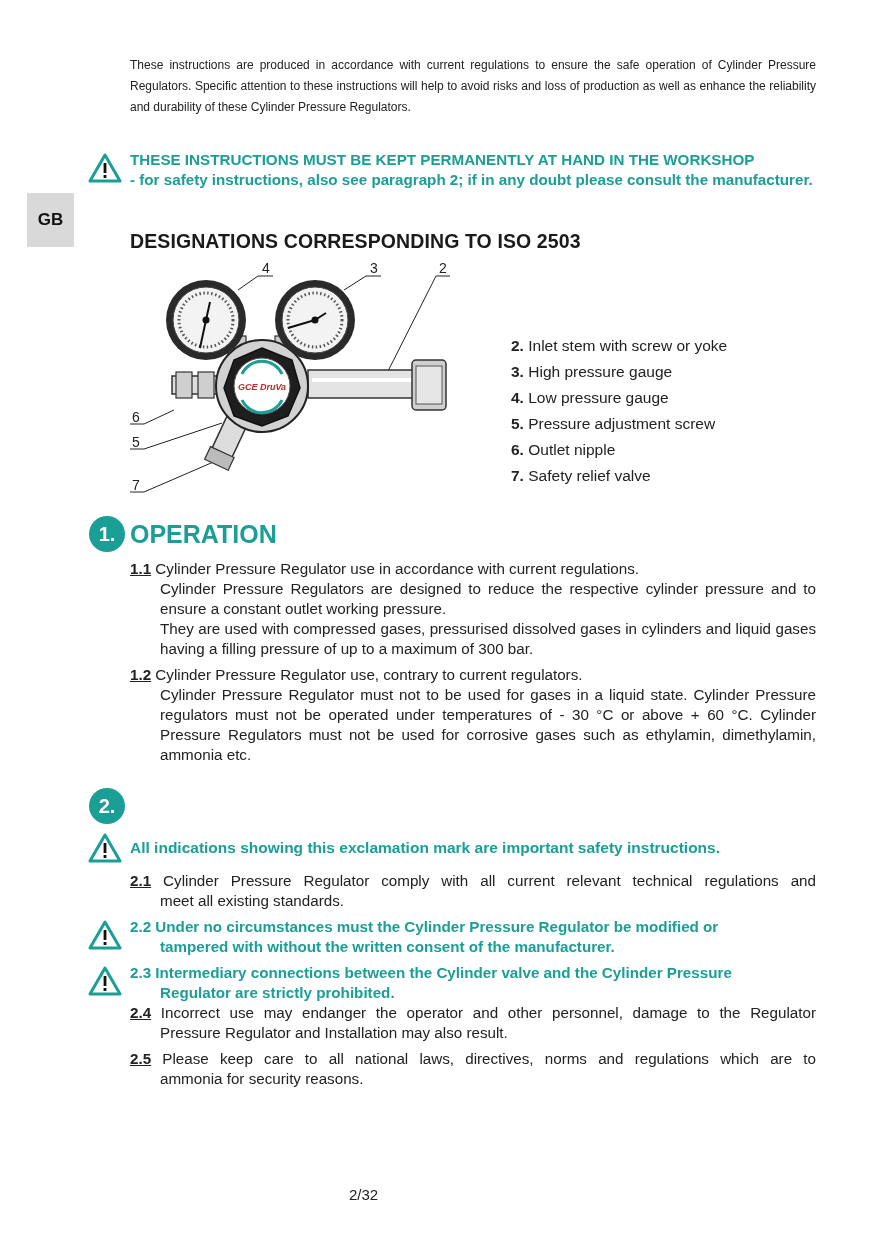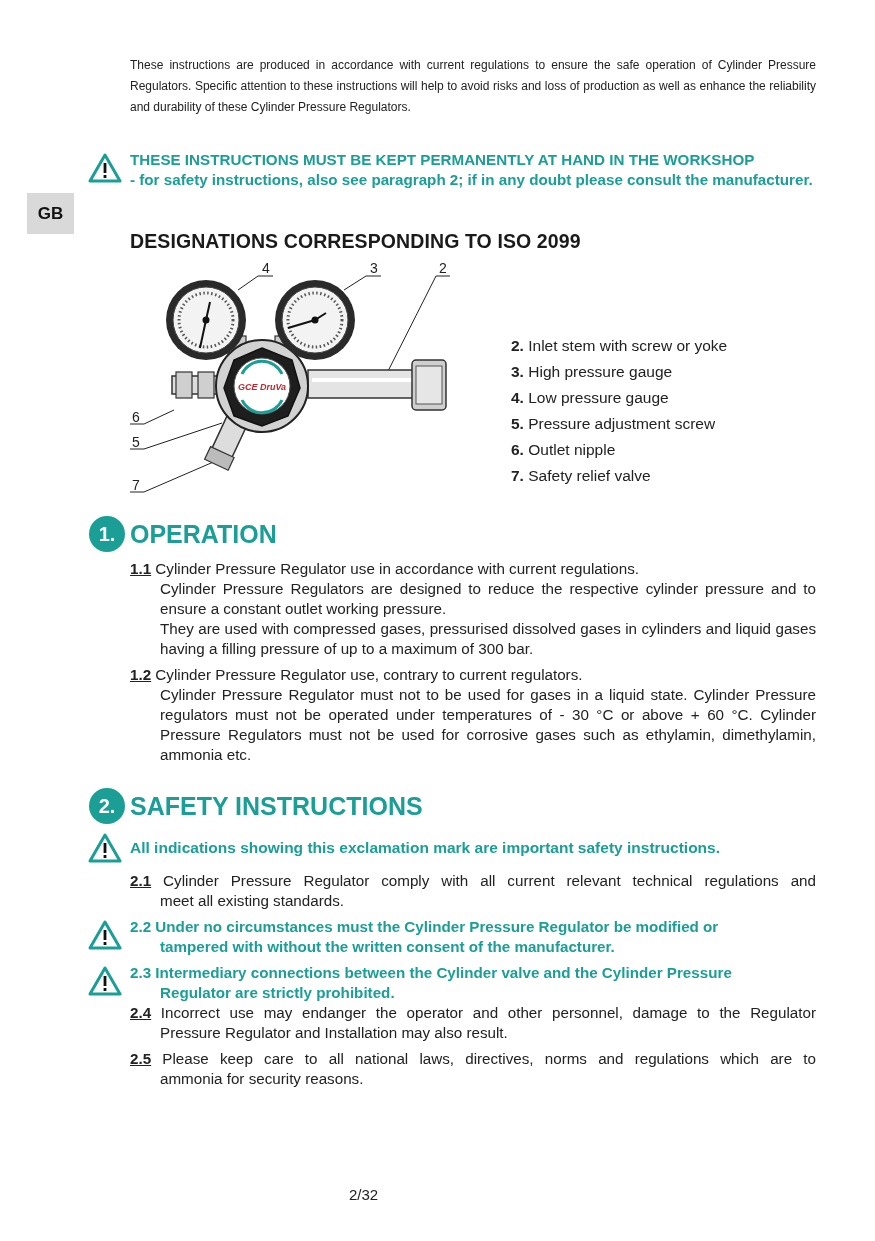--- a/index.html
+++ b/index.html
@@ -11,7 +11,7 @@
     .intro { left:130px; top:55px; width:686px; }
     .warn-head { left:130px; top:150px; width:686px; font-weight:bold; font-size:15.2px; line-height:20px; text-align:justify; }
     .warn-icon { width:34px; height:30px; }
-    .gb-tab { left:27px; top:193px; width:47px; height:41px; background:#d9d9d9;
+    .gb-tab { left:27px; top:193px; width:47px; height:54px; background:#d9d9d9;
       font-weight:bold; font-size:17px; display:flex; align-items:center; justify-content:center; color:#111; }
     .des-title { left:130px; top:230px; font-weight:bold; font-size:19.5px; color:#1a1a1a; letter-spacing:0.1px; }
     .legend { left:511px; top:333px; font-size:15.5px; line-height:26px; }

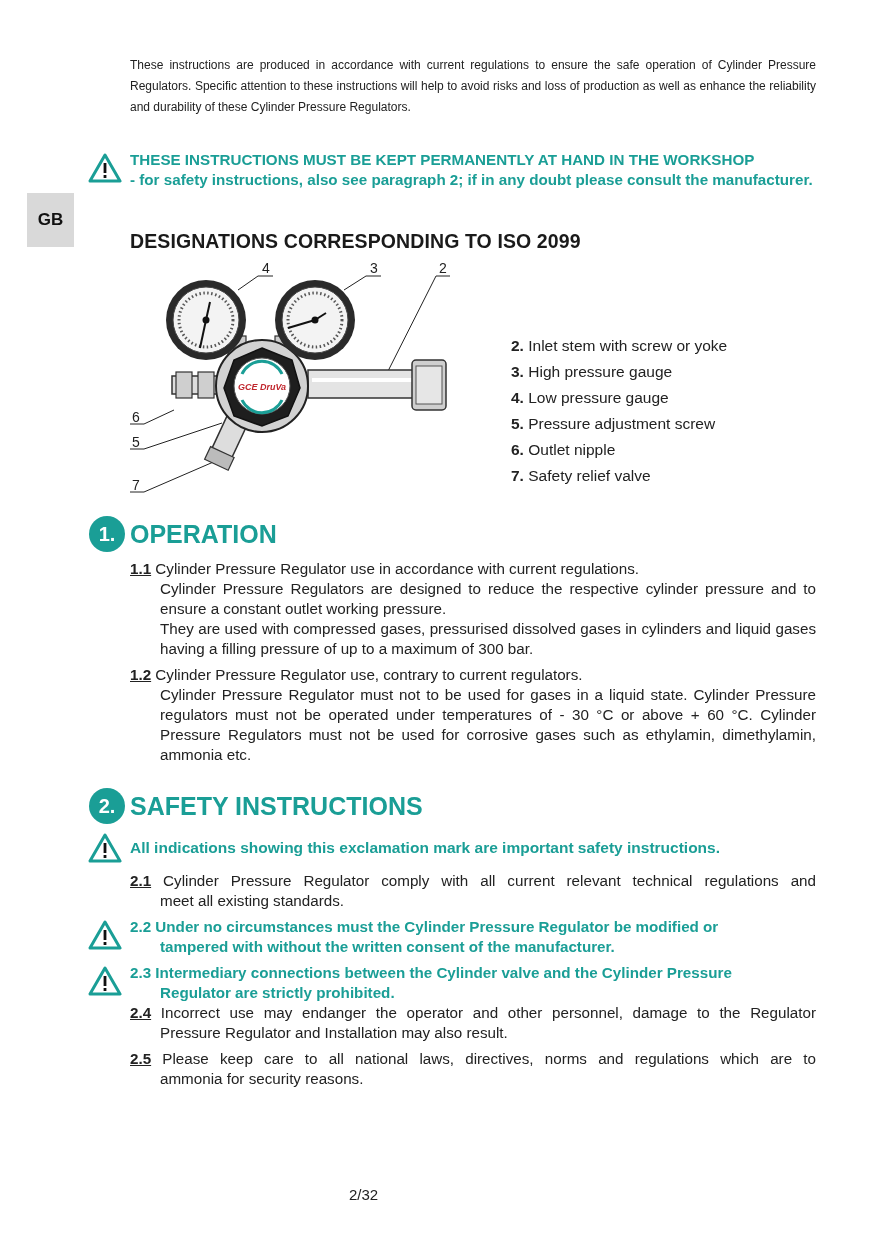--- a/index.html
+++ b/index.html
@@ -43,7 +43,7 @@
 
 <div class="abs gb-tab">GB</div>
 
-<div class="abs des-title">DESIGNATIONS CORRESPONDING TO ISO 2099</div>
+<div class="abs des-title">DESIGNATIONS CORRESPONDING TO ISO 2503</div>
 
 <svg class="abs" style="left:130px;top:258px;" width="330" height="240" viewBox="0 0 330 240">
 

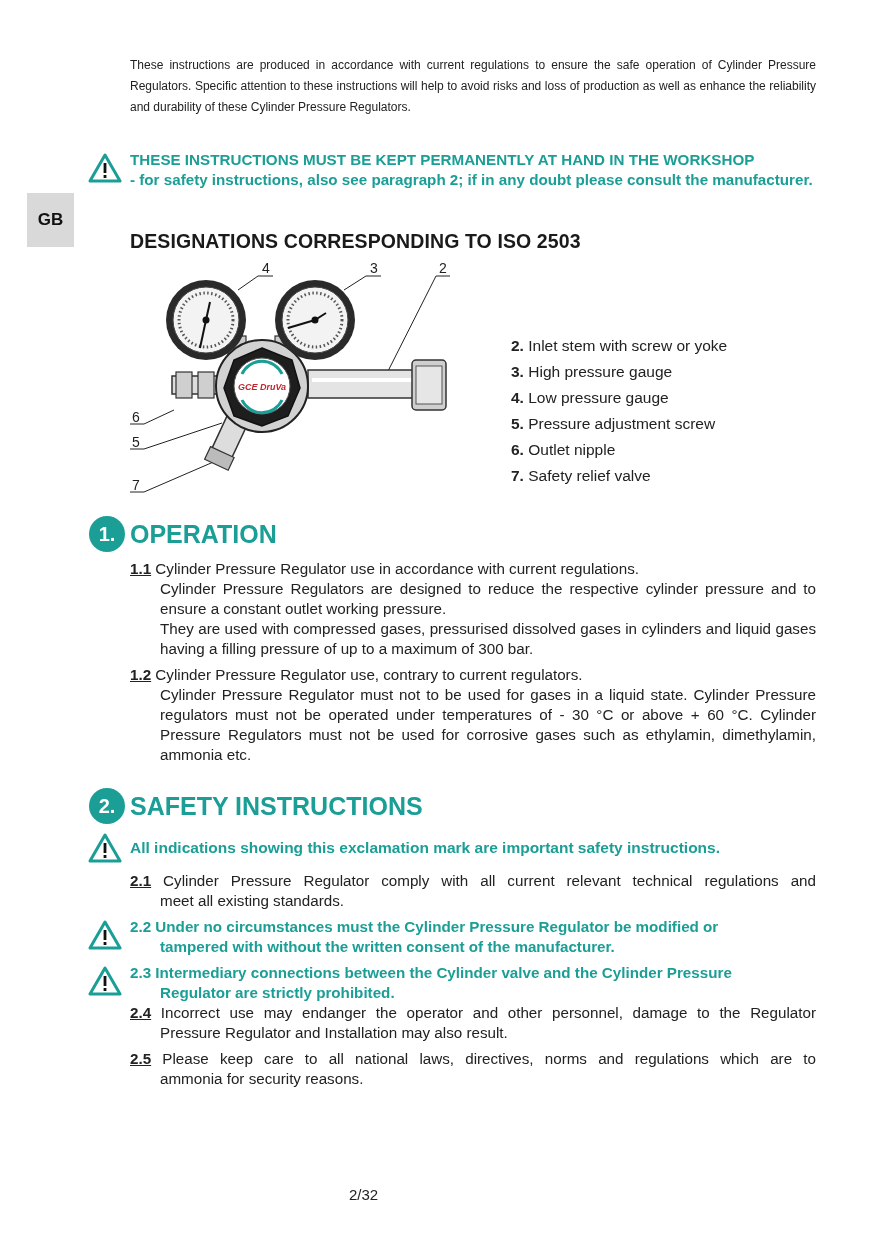--- a/index.html
+++ b/index.html
@@ -139,7 +139,6 @@
 
 <div class="abs sec-head" style="left:89px;top:788px;">
   <div class="sec-num">2.</div>
-  <div class="sec-title">SAFETY INSTRUCTIONS</div>
 </div>
 
 <svg class="abs warn-icon" style="left:88px;top:833px;" viewBox="0 0 34 30">

